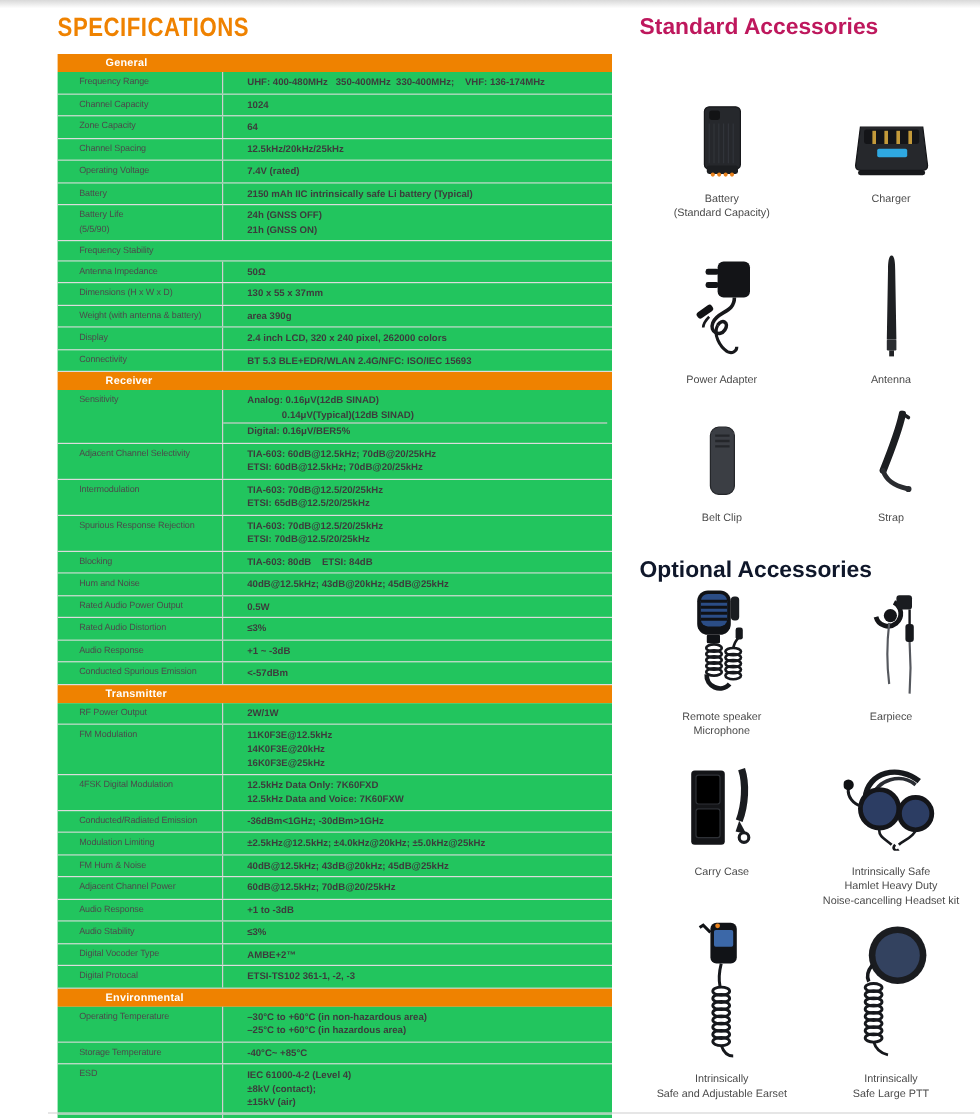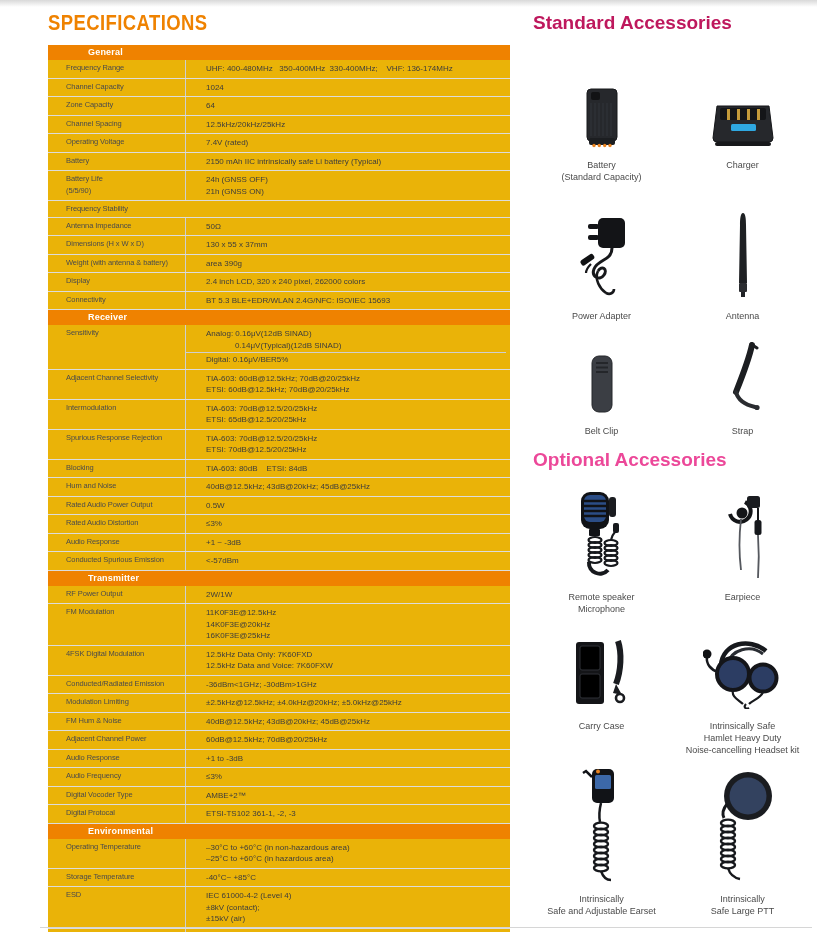--- a/index.html
+++ b/index.html
@@ -15,7 +15,7 @@
         transform:scaleX(.84);transform-origin:left center;margin:0 0 9px 0;white-space:nowrap;}
   .sec-header{background:#EF8200;color:#ffffff;font-weight:bold;font-size:9px;
         line-height:15px;height:15px;padding-left:40px;letter-spacing:.2px;}
-  .spec-row{display:flex;border-bottom:1px solid #dcdcdc;background:#eab308;}
+  .spec-row{display:flex;border-bottom:1px solid #dcdcdc;background:#22c55e;}
   .spec-label{width:137px;box-sizing:border-box;padding:2px 2px 2px 18px;
         font-size:7.5px;letter-spacing:-.1px;line-height:11.5px;color:#4b4b4b;white-space:nowrap;}
   .spec-value{flex:1;border-left:1px solid #cfcfcf;box-sizing:border-box;

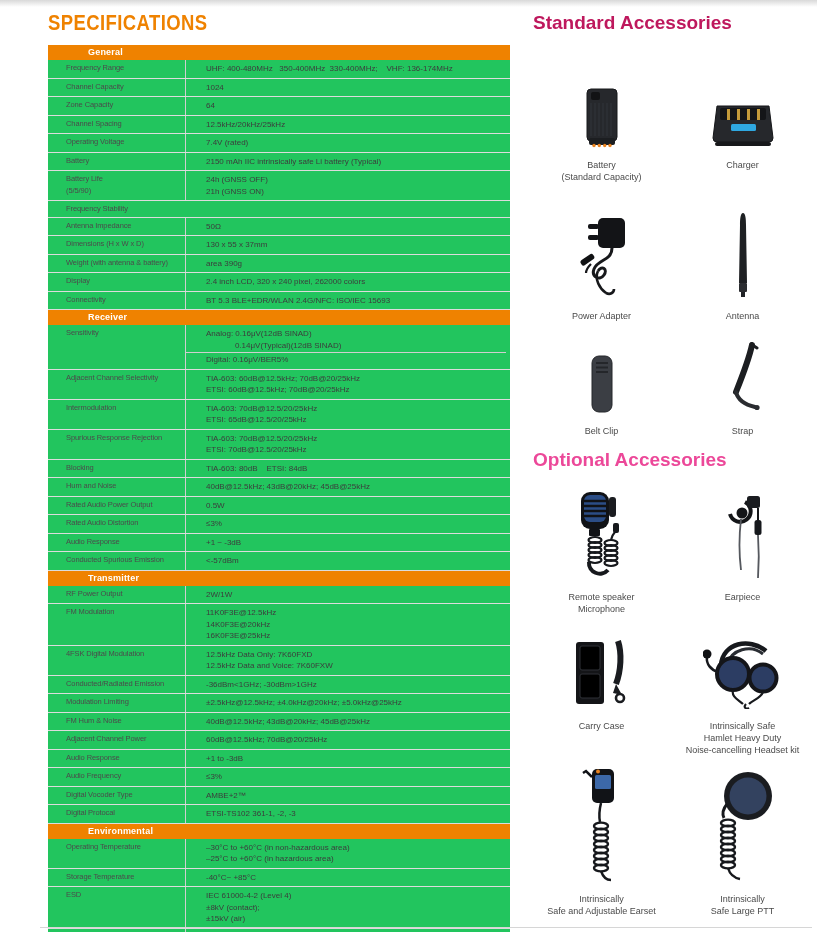--- a/index.html
+++ b/index.html
@@ -19,7 +19,7 @@
   .spec-label{width:137px;box-sizing:border-box;padding:2px 2px 2px 18px;
         font-size:7.5px;letter-spacing:-.1px;line-height:11.5px;color:#4b4b4b;white-space:nowrap;}
   .spec-value{flex:1;border-left:1px solid #cfcfcf;box-sizing:border-box;
-        padding:2px 4px 2px 20px;font-size:8px;line-height:11.5px;color:#3c3c3c;}
+        padding:2px 4px 2px 20px;font-size:8px;line-height:11.5px;color:#3c3c3c;font-weight:bold;}
   .vline{white-space:pre;}
   .vgroup{padding:1px 0;}
   .vgroup-sep{border-top:1px solid #cfcfcf;margin-left:-20px;padding-left:20px;}

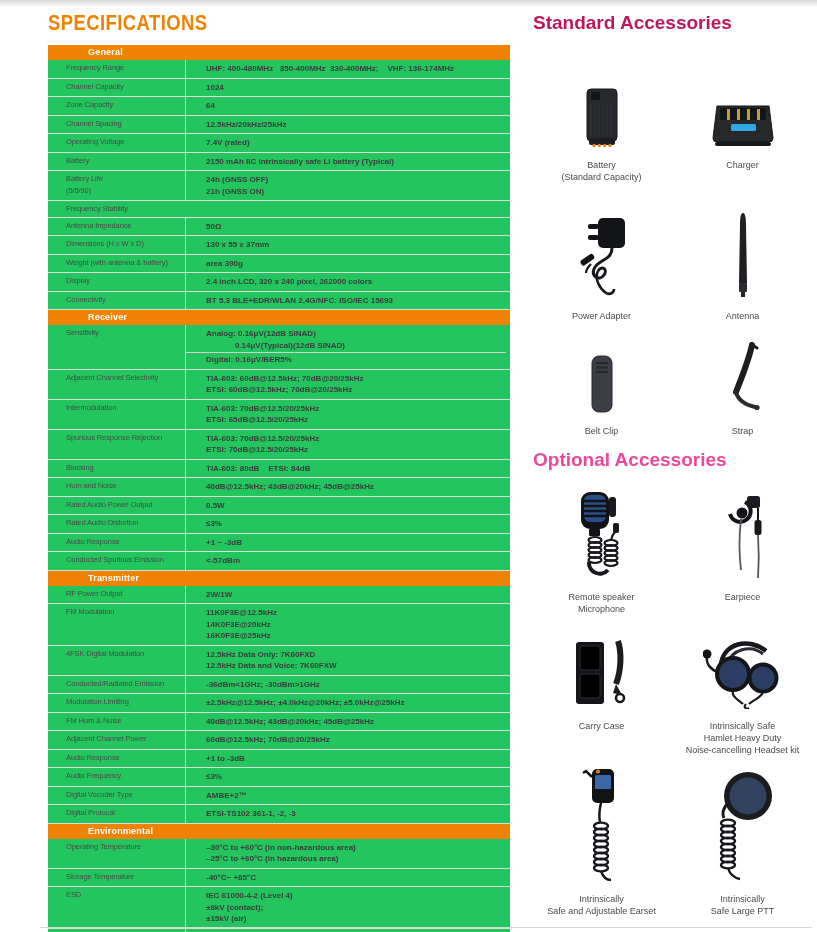--- a/index.html
+++ b/index.html
@@ -27,7 +27,7 @@
   
   .acc-heading{position:absolute;left:533px;font-size:19px;font-weight:bold;margin:0;white-space:nowrap;}
   #std-heading{top:12px;color:#be185d;}
-  #opt-heading{top:449px;color:#ec4899;}
+  #opt-heading{top:465px;color:#0f172a;}
   .acc-grid{position:absolute;left:531px;width:282px;display:grid;grid-template-columns:1fr 1fr;}
   #std-grid{top:64px;}
   #opt-grid{top:488px;}

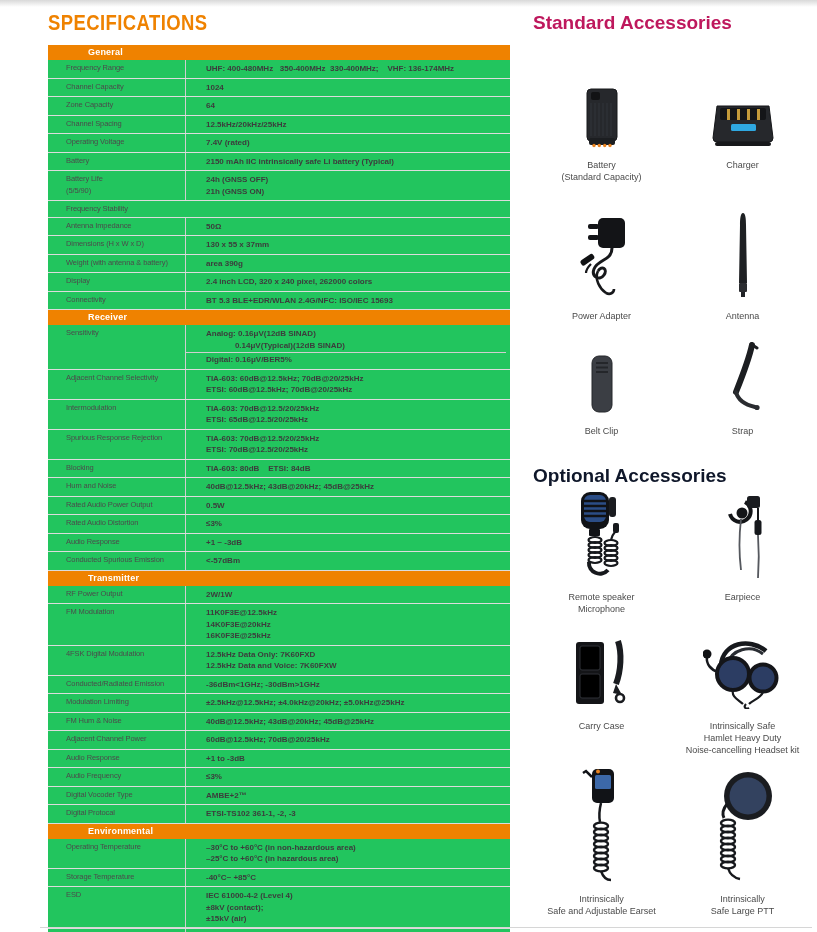--- a/index.html
+++ b/index.html
@@ -372,7 +372,7 @@
         </div>
         <div class="spec-row">
           <div class="spec-label">
-            <div>Audio Frequency</div>
+            <div>Audio Stability</div>
           </div>
           <div class="spec-value">
             <div class="vgroup">

